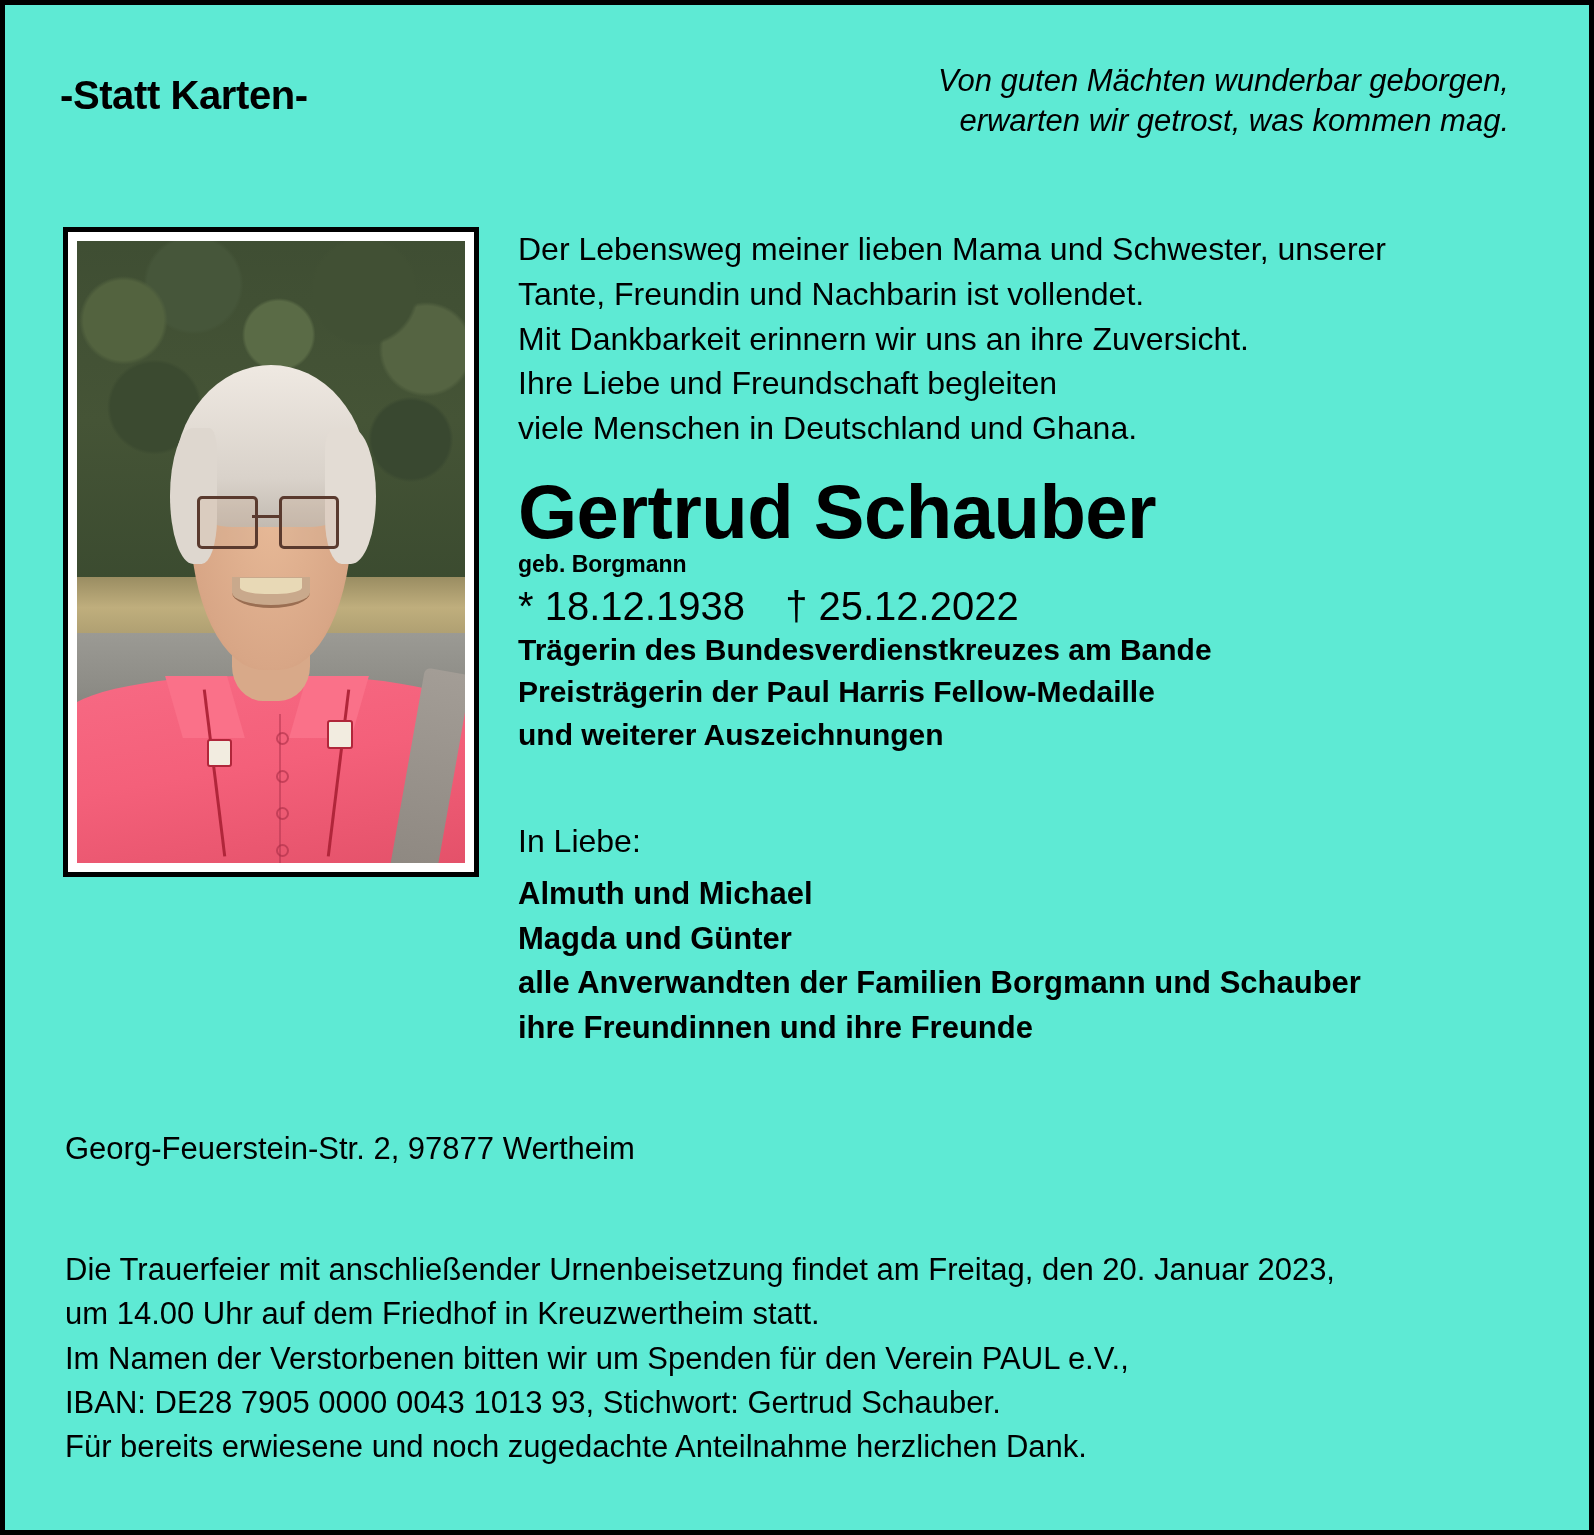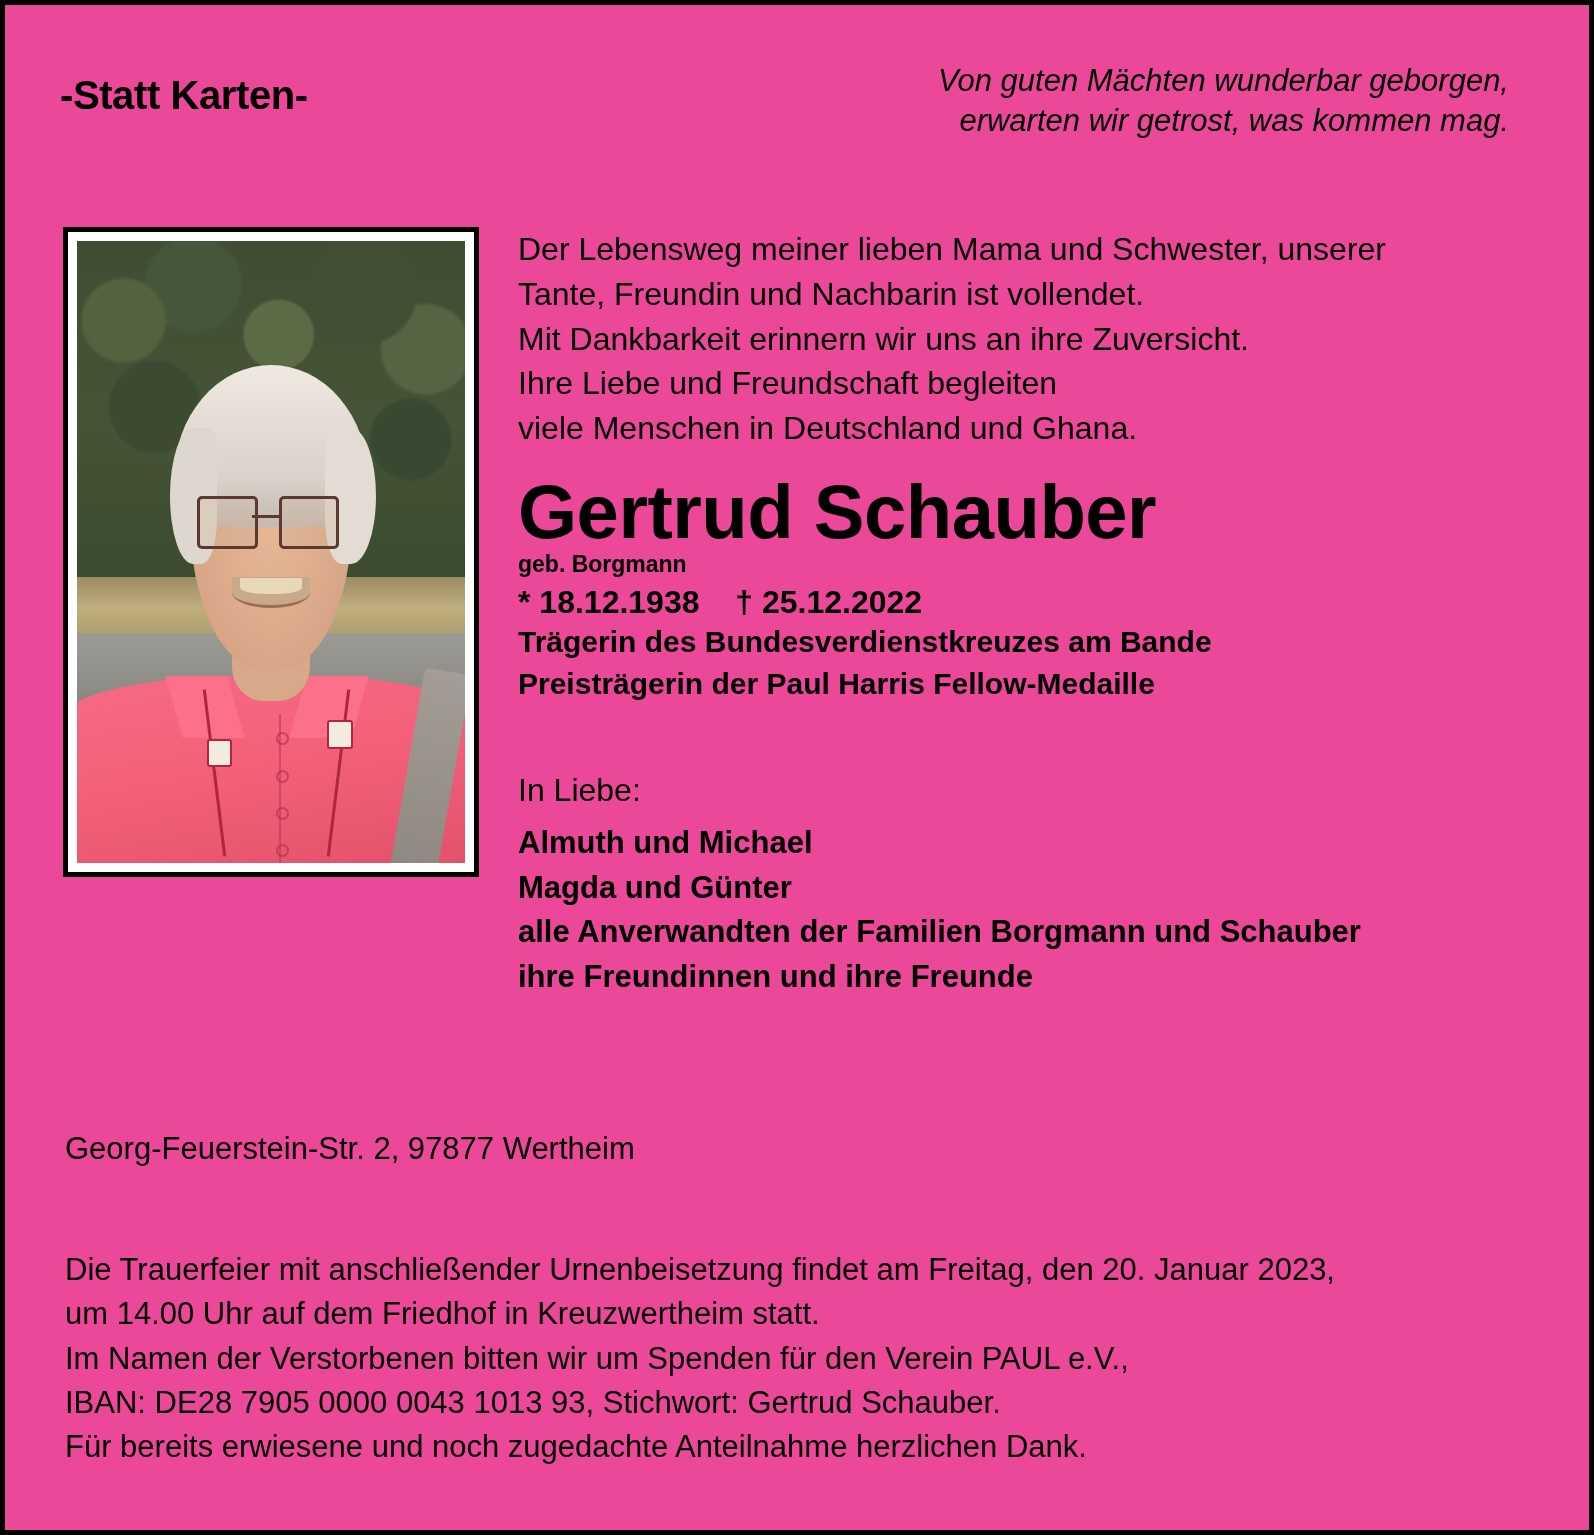--- a/index.html
+++ b/index.html
@@ -18,7 +18,7 @@
     width: 1594px;
     height: 1535px;
     box-sizing: border-box;
-    background: #ec4899;
+    background: #5eead4;
     border: 5px solid #000000;
     overflow: hidden;
   }

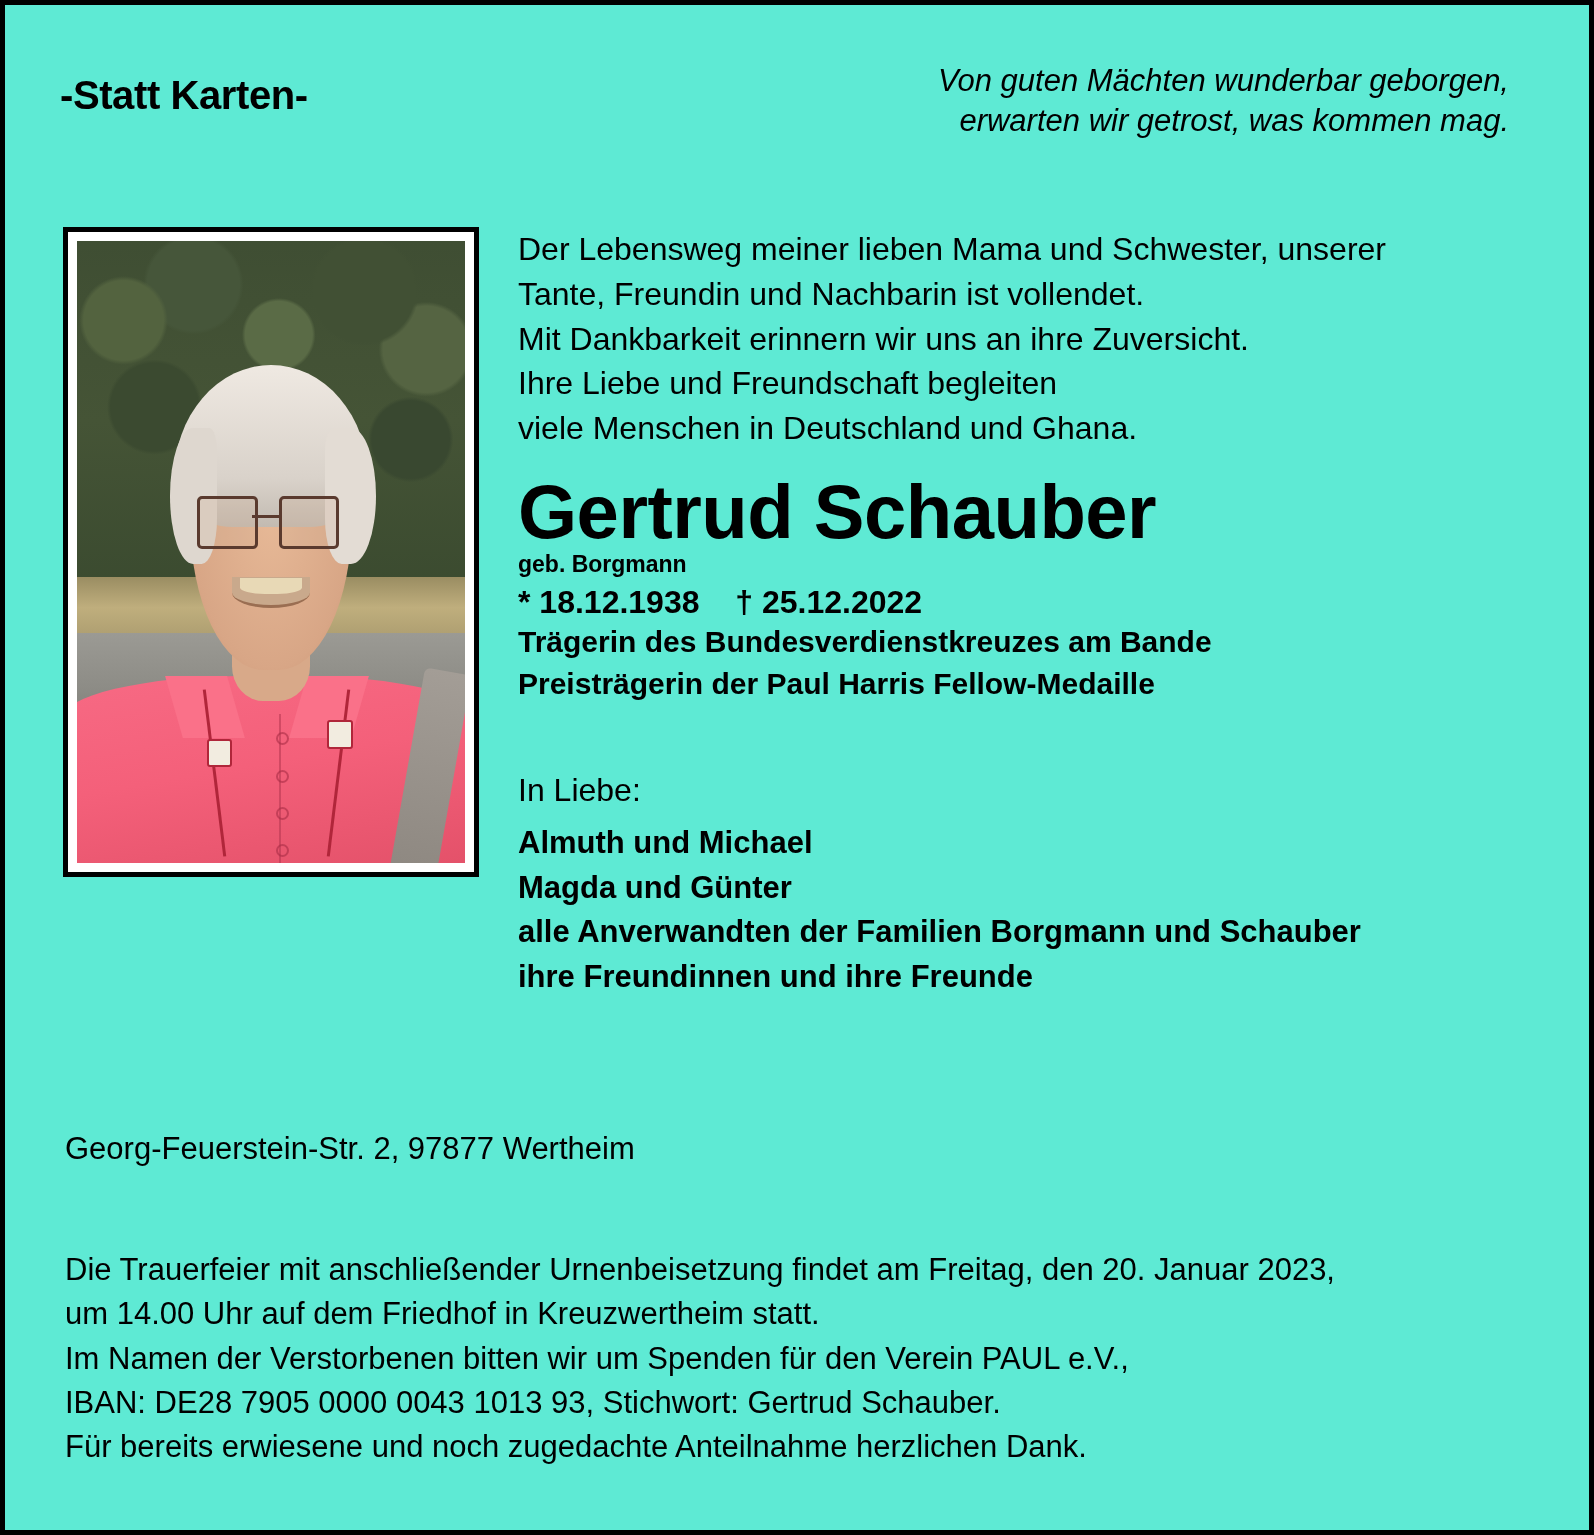--- a/index.html
+++ b/index.html
@@ -217,8 +217,8 @@
   }
   .dates {
     margin-top: 6px;
-    font-size: 32px;
-    font-weight: bold;
+    font-size: 40px;
+    font-weight: normal;
     white-space: nowrap;
   }
   .dates .gap { display: inline-block; width: 18px; }

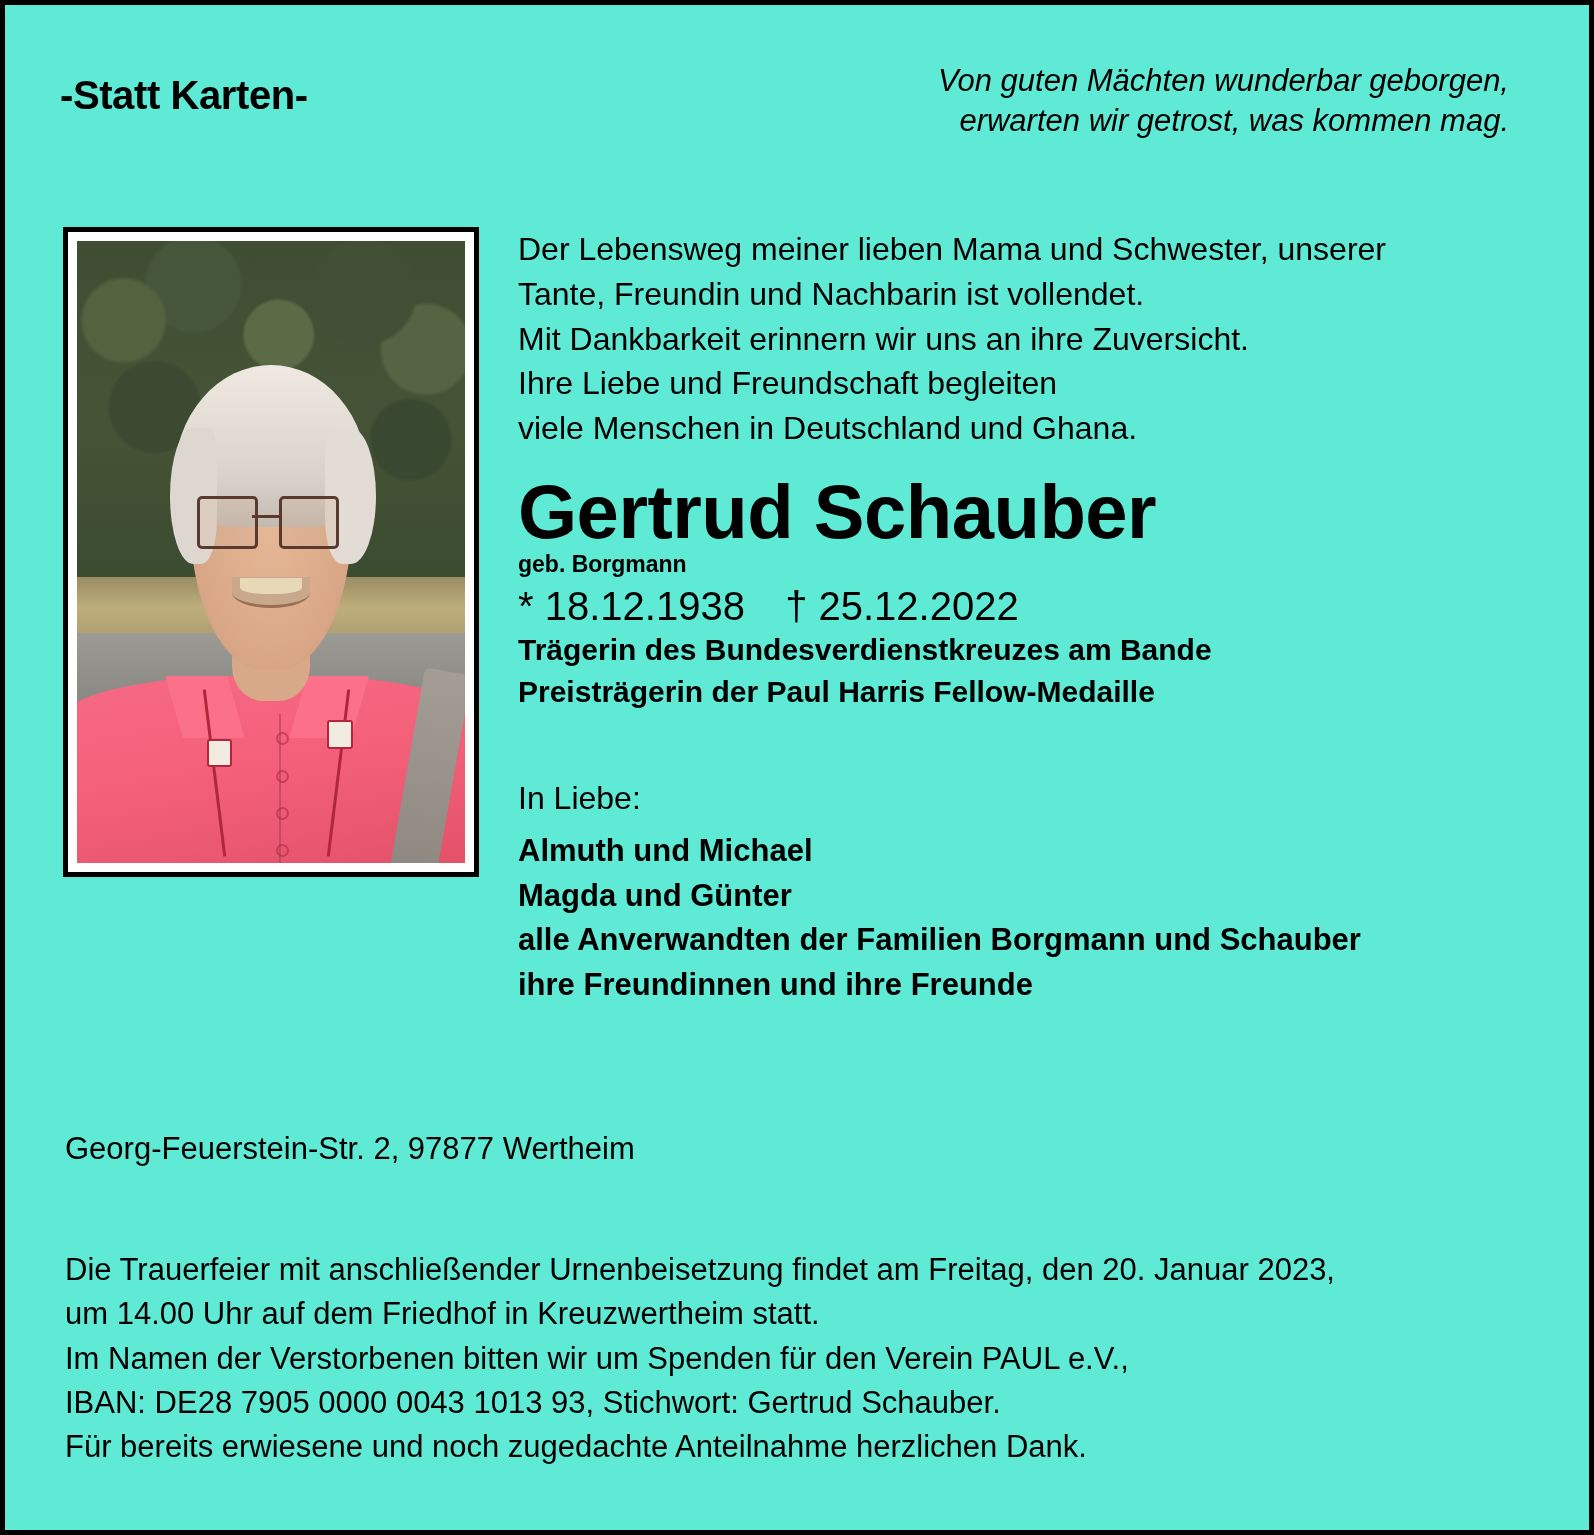--- a/index.html
+++ b/index.html
@@ -326,6 +326,7 @@
     <div class="awards">
       <div>Trägerin des Bundesverdienstkreuzes am Bande</div>
       <div>Preisträgerin der Paul Harris Fellow-Medaille</div>
+      <div>und weiterer Auszeichnungen</div>
     </div>
 
     <div class="in-liebe-label">In Liebe:</div>

